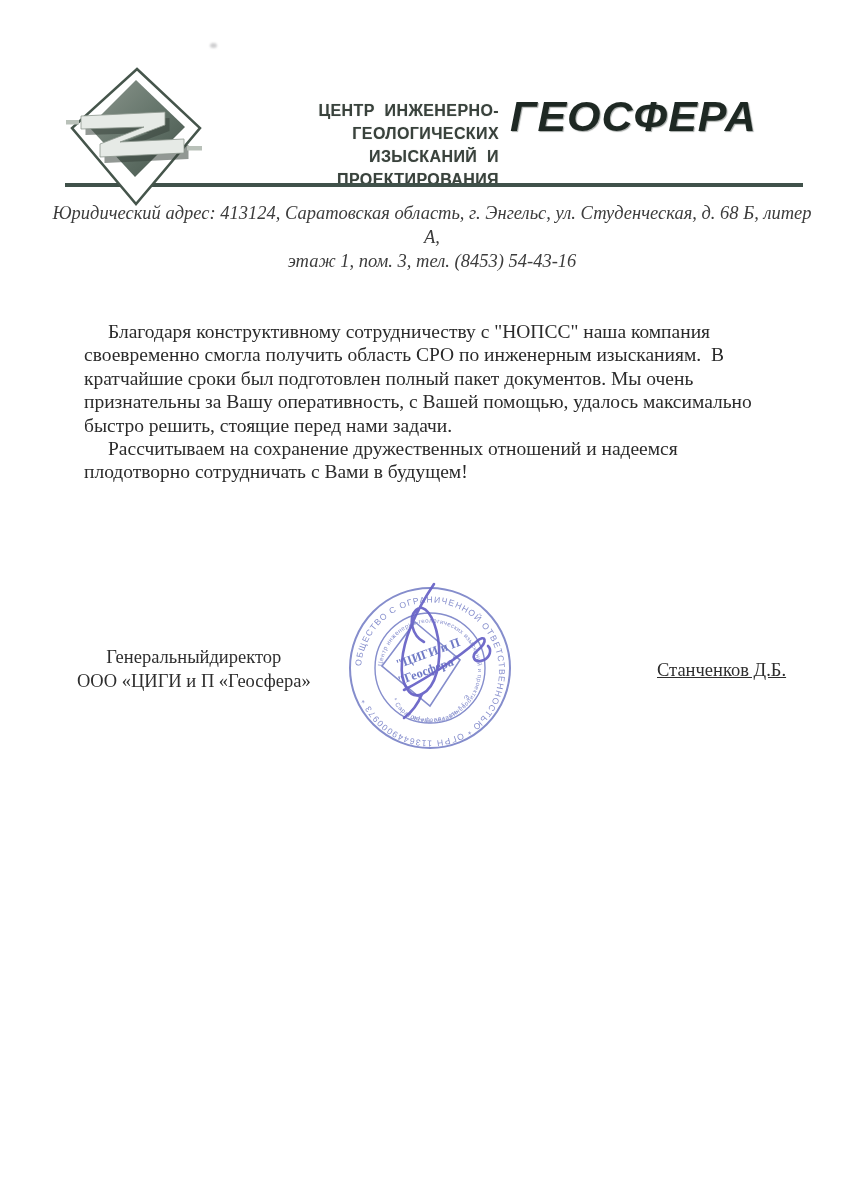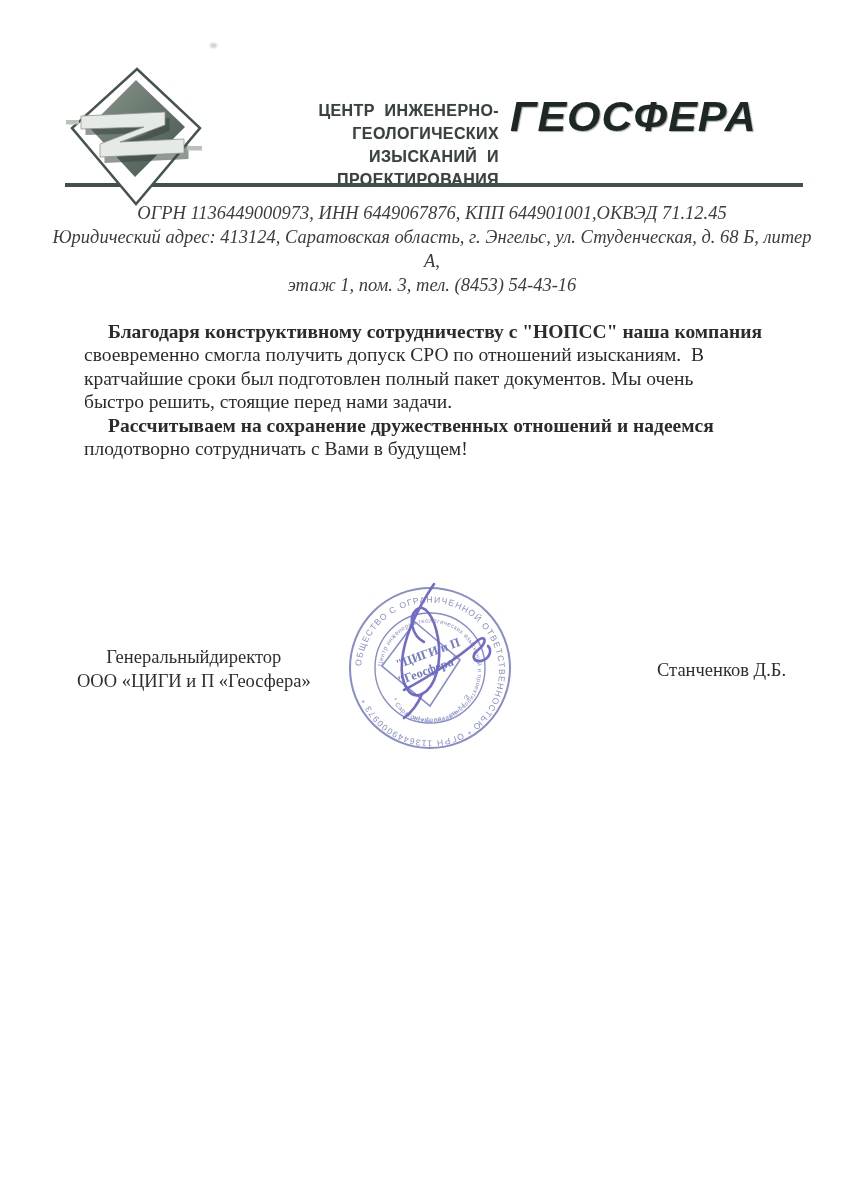--- a/index.html
+++ b/index.html
@@ -100,7 +100,6 @@
   <div class="brand">ГЕОСФЕРА</div>
 
   <div class="reg-info">
-    <div>ОГРН 1136449000973, ИНН 6449067876, КПП 644901001,ОКВЭД 71.12.45</div>
     <div>Юридический адрес: 413124, Саратовская область, г. Энгельс, ул. Студенческая, д. 68 Б, литер А,</div>
     <div>этаж 1, пом. 3, тел. (8453) 54-43-16</div>
   </div>

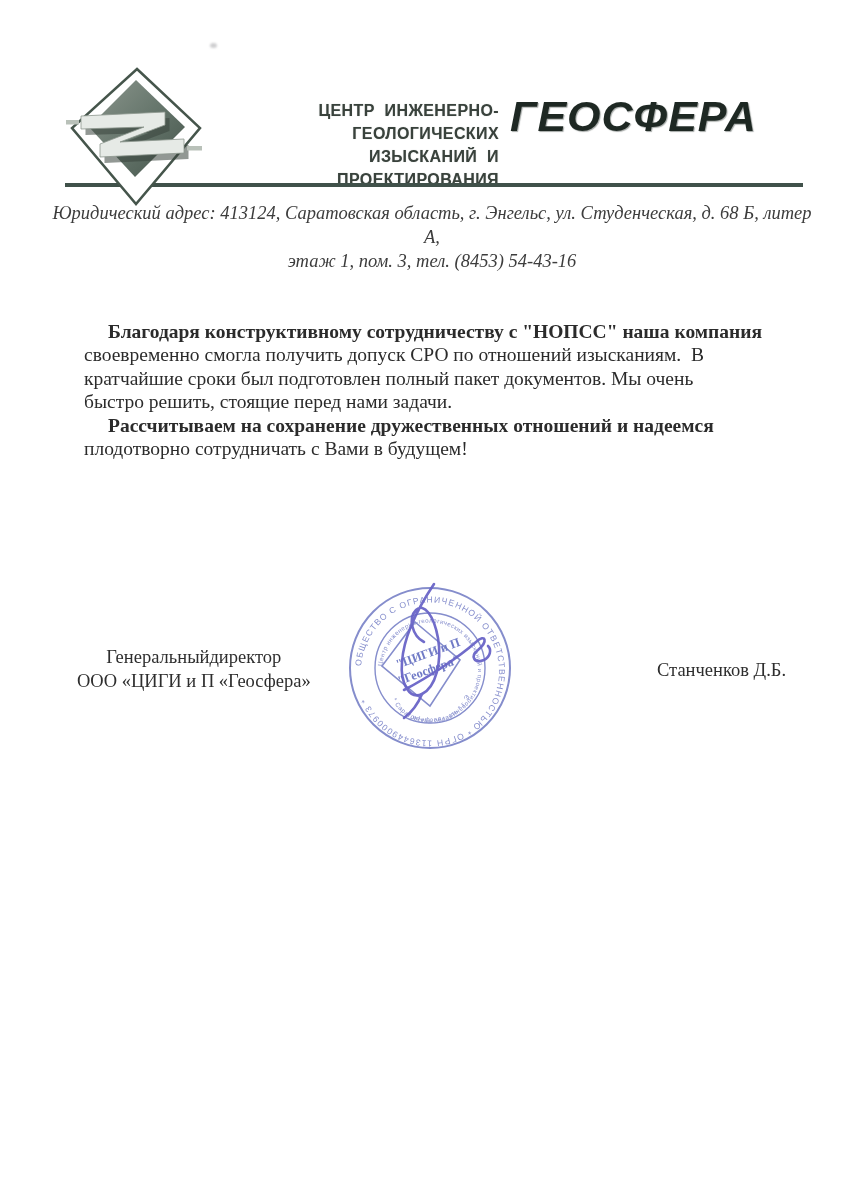--- a/index.html
+++ b/index.html
@@ -44,7 +44,7 @@
     font-size:19.5px; line-height:23.4px; color:#2b2b2b;
   }
   .para .line { white-space:pre; }
-  .para .line:first-child { text-indent:24px;font-weight:bold; }
+  .para .line:first-child { text-indent:24px; }
 
   
   .sig-left {

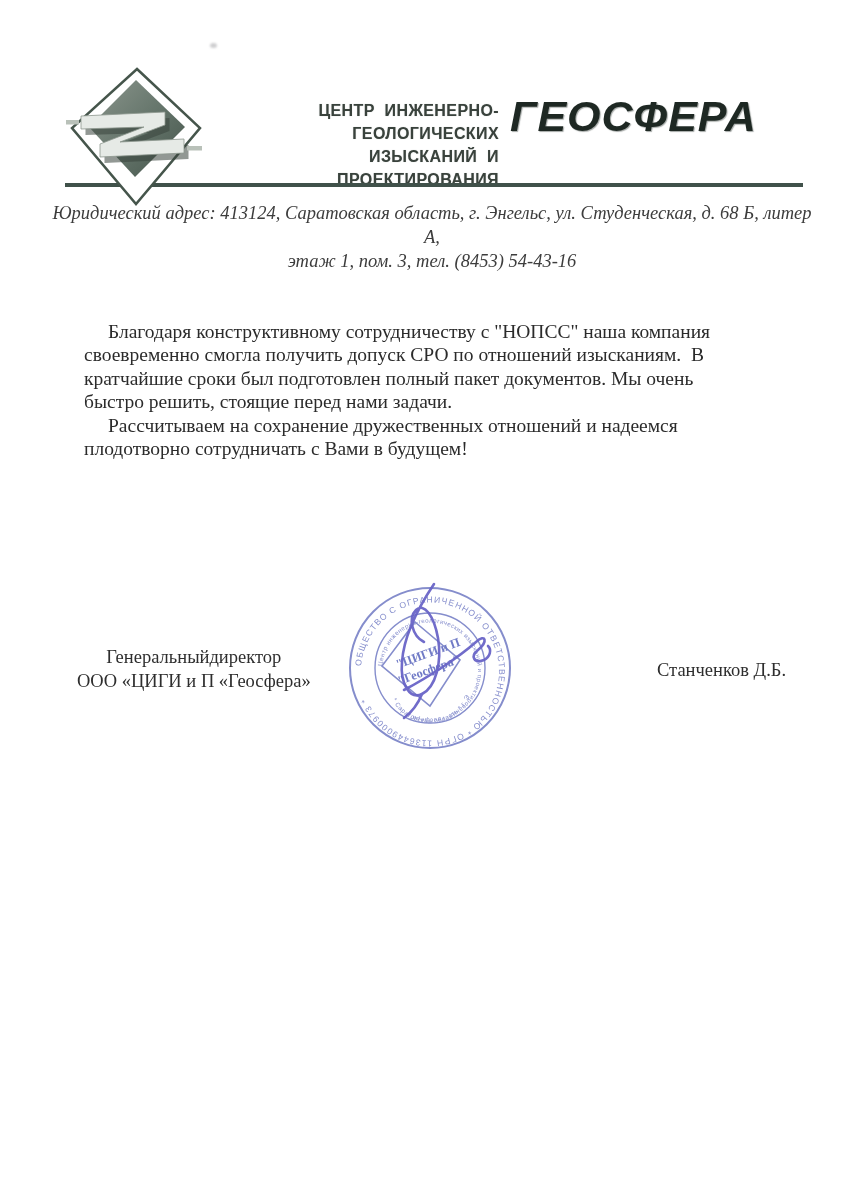--- a/index.html
+++ b/index.html
@@ -109,7 +109,7 @@
   <div class="letter-body">
     <div class="para">
         <div class="line">Благодаря конструктивному сотрудничеству с "НОПСС" наша компания</div>
-        <div class="line">своевременно смогла получить допуск СРО по отношений изысканиям.  В</div>
+        <div class="line">своевременно смогла получить область СРО по инженерным изысканиям.  В</div>
         <div class="line">кратчайшие сроки был подготовлен полный пакет документов. Мы очень</div>
         <div class="line">быстро решить, стоящие перед нами задачи.</div>
       </div>

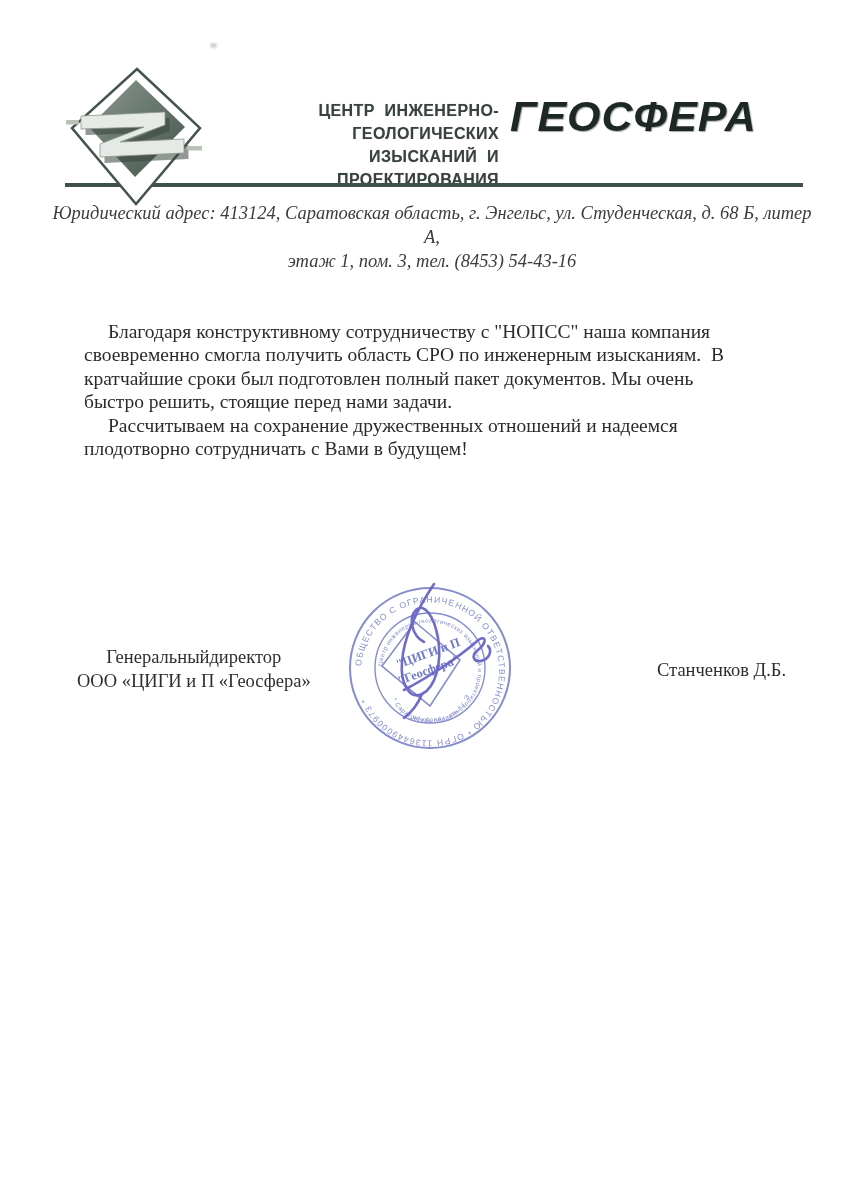--- a/index.html
+++ b/index.html
@@ -111,6 +111,7 @@
         <div class="line">Благодаря конструктивному сотрудничеству с "НОПСС" наша компания</div>
         <div class="line">своевременно смогла получить область СРО по инженерным изысканиям.  В</div>
         <div class="line">кратчайшие сроки был подготовлен полный пакет документов. Мы очень</div>
+        <div class="line">признательны за Вашу оперативность, с Вашей помощью, удалось максимально</div>
         <div class="line">быстро решить, стоящие перед нами задачи.</div>
       </div>
     <div class="para">

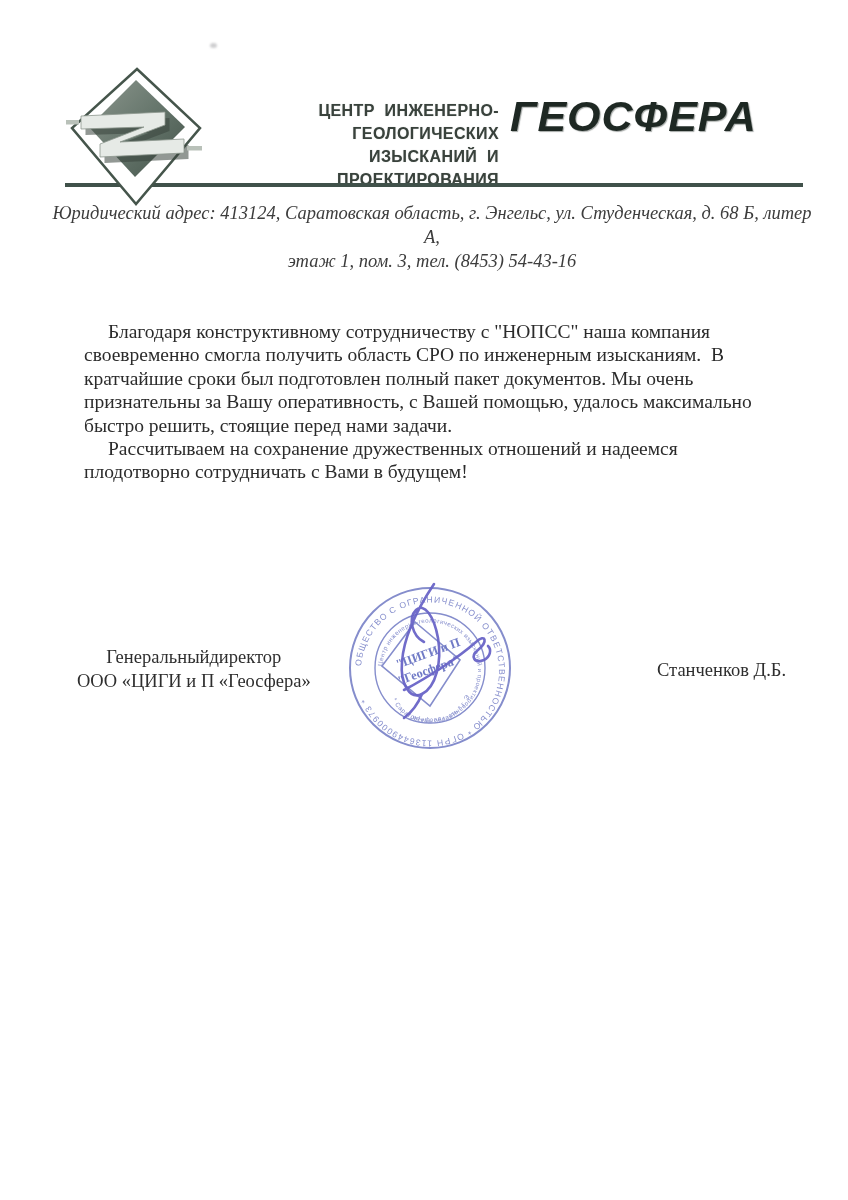--- a/index.html
+++ b/index.html
@@ -53,7 +53,7 @@
   }
   .sig-right {
     position:absolute; left:649px; top:660px;
-    font-size:18.5px; color:#2e2e2e;
+    font-size:18.5px; color:#2e2e2e;text-decoration:underline;
   }
 
   

